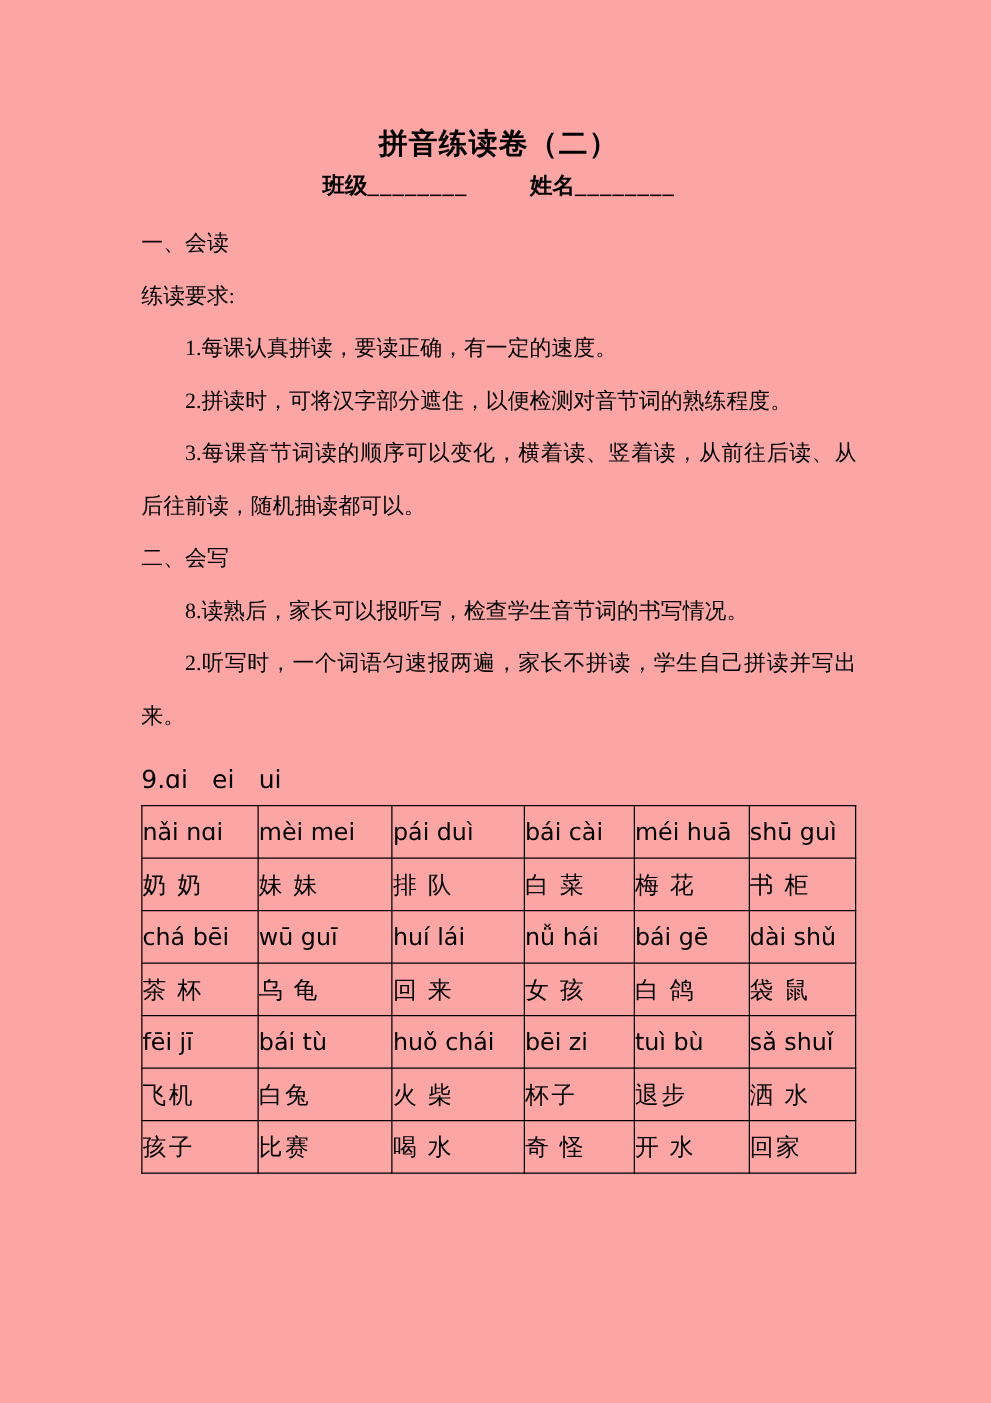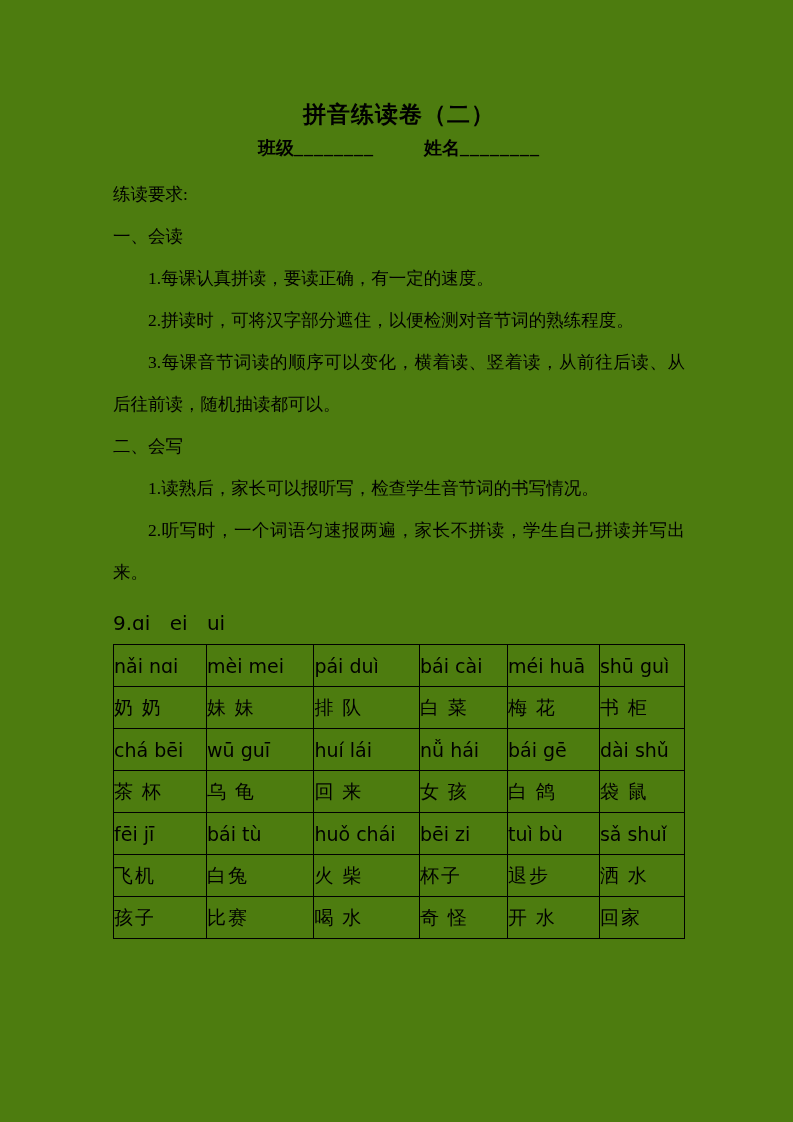--- a/index.html
+++ b/index.html
@@ -11,7 +11,7 @@
     position: relative;
     width: 793px;
     height: 1122px;
-    background: #4d7c0f;
+    background: #fca5a5;
     color: #000000;
     overflow: hidden;
     font-family: "Liberation Serif", "DejaVu Serif", serif;

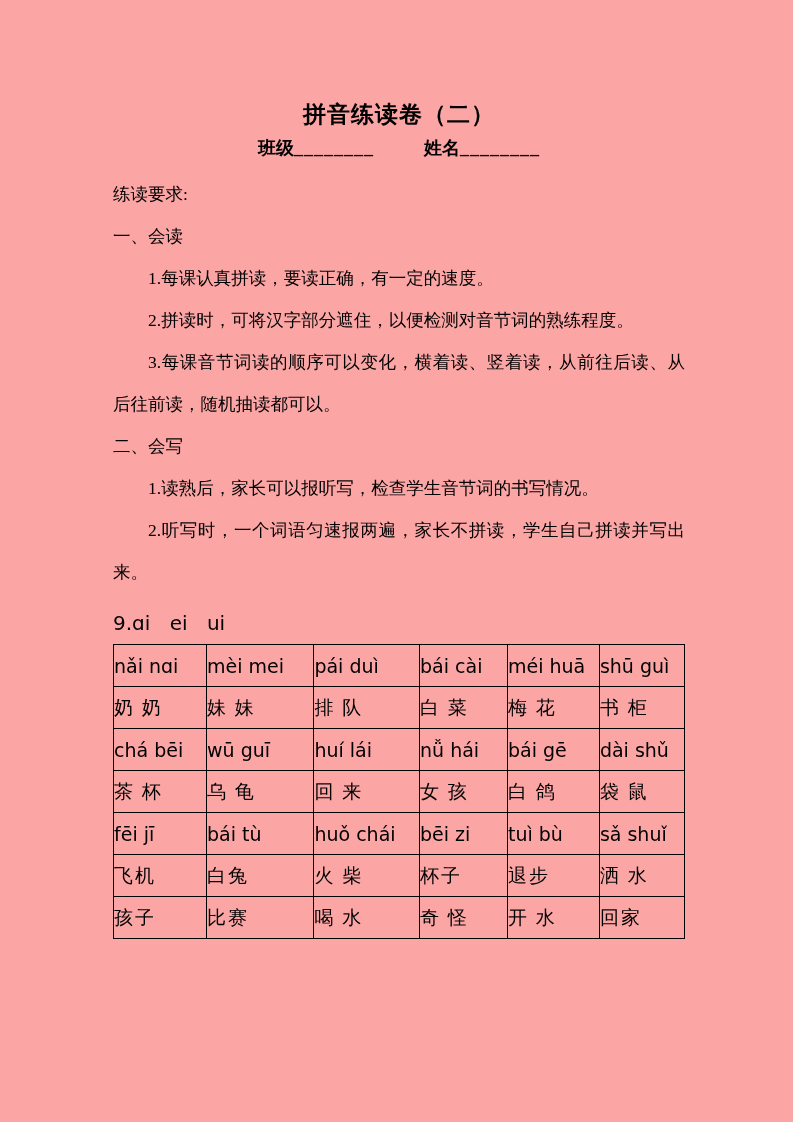--- a/index.html
+++ b/index.html
@@ -98,8 +98,8 @@
     </div>
 
     <div class="body-text">
+      <p>一、会读</p>
       <p>练读要求:</p>
-      <p>一、会读</p>
       <p class="indent">1.每课认真拼读，要读正确，有一定的速度。</p>
       <p class="indent">2.拼读时，可将汉字部分遮住，以便检测对音节词的熟练程度。</p>
       <p class="indent">3.每课音节词读的顺序可以变化，横着读、竖着读，从前往后读、从后往前读，随机抽读都可以。</p>

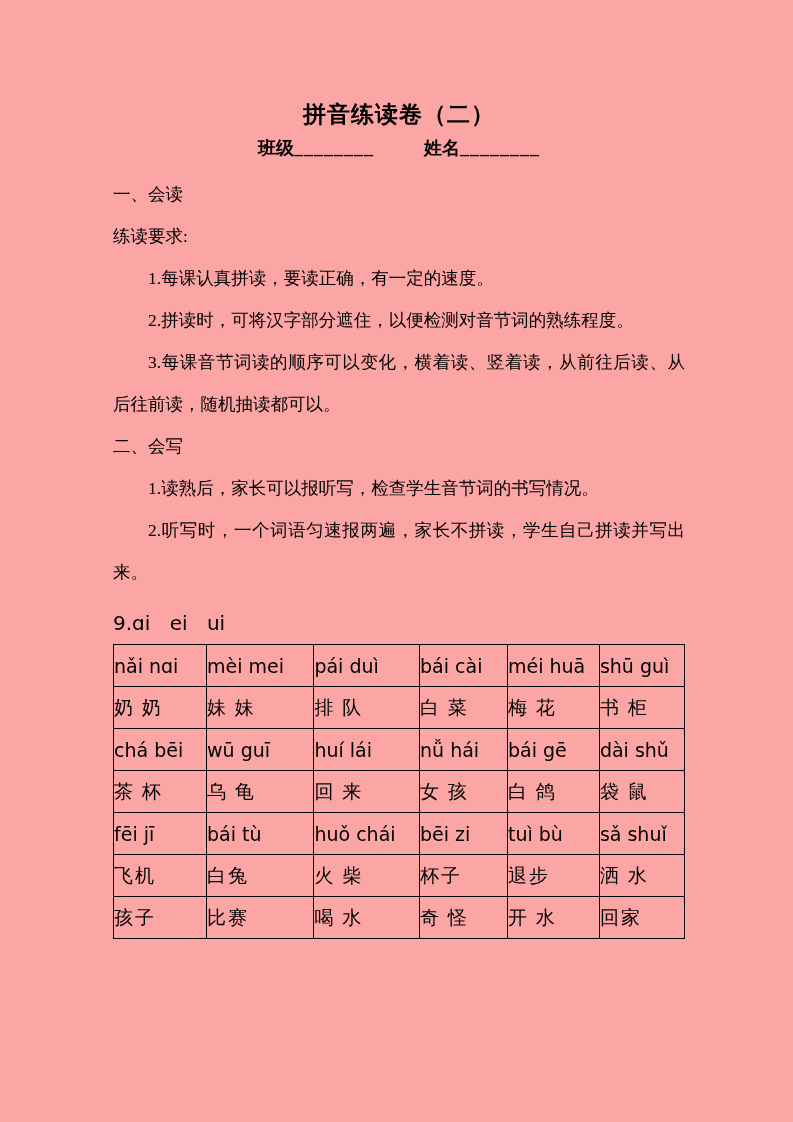--- a/index.html
+++ b/index.html
@@ -104,7 +104,7 @@
       <p class="indent">2.拼读时，可将汉字部分遮住，以便检测对音节词的熟练程度。</p>
       <p class="indent">3.每课音节词读的顺序可以变化，横着读、竖着读，从前往后读、从后往前读，随机抽读都可以。</p>
       <p>二、会写</p>
-      <p class="indent">1.读熟后，家长可以报听写，检查学生音节词的书写情况。</p>
+      <p class="indent">8.读熟后，家长可以报听写，检查学生音节词的书写情况。</p>
       <p class="indent">2.听写时，一个词语匀速报两遍，家长不拼读，学生自己拼读并写出来。</p>
     </div>
 

